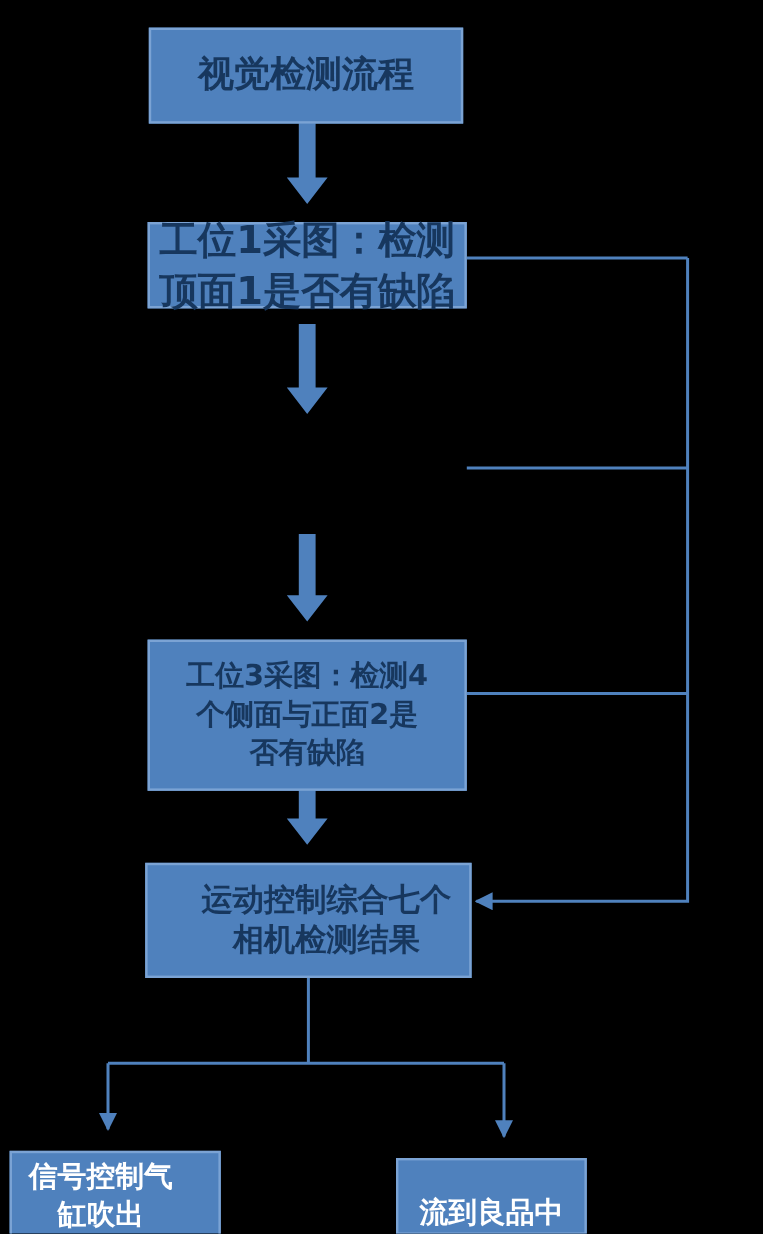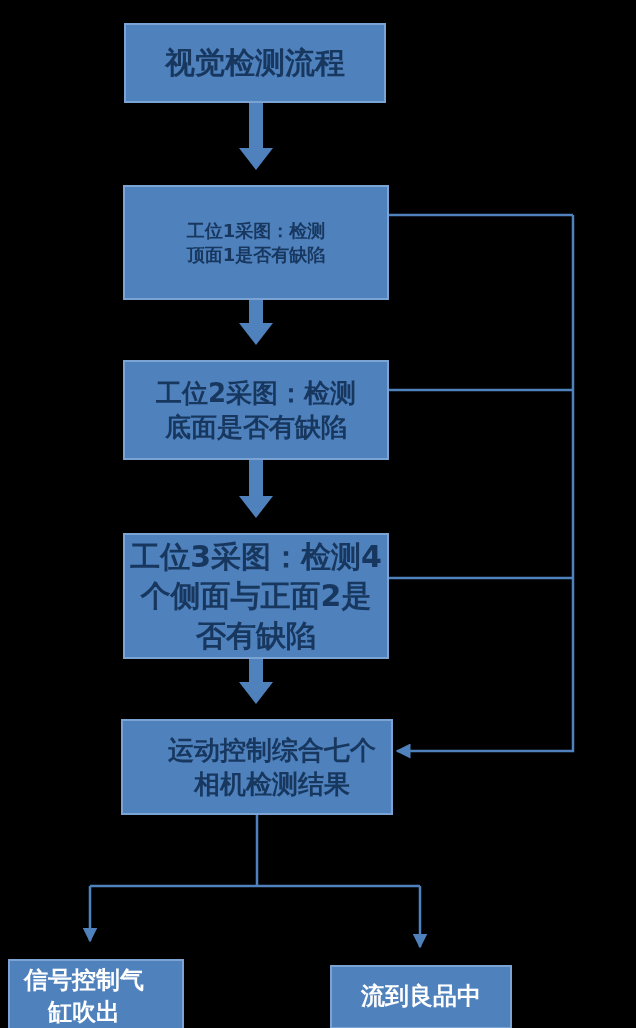--- a/index.html
+++ b/index.html
@@ -45,7 +45,7 @@
     margin-top: 15px;
   }
   .n-title  { left: 124px; top: 8px;   width: 262px; height: 80px;  font-size: 30px; }
-  .n-st1    { left: 123px; top: 170px; width: 266px; height: 115px; font-size: 18px; }
+  .n-st1    { left: 123px; top: 170px; width: 266px; height: 72px; font-size: 32px; }
   .n-st2    { left: 123px; top: 345px; width: 266px; height: 100px; font-size: 26px; }
   .n-st3    { left: 123px; top: 518px; width: 266px; height: 126px; font-size: 30px; }
   .n-motion { left: 121px; top: 704px; width: 272px; height: 96px;  font-size: 26px; padding-left: 30px; }

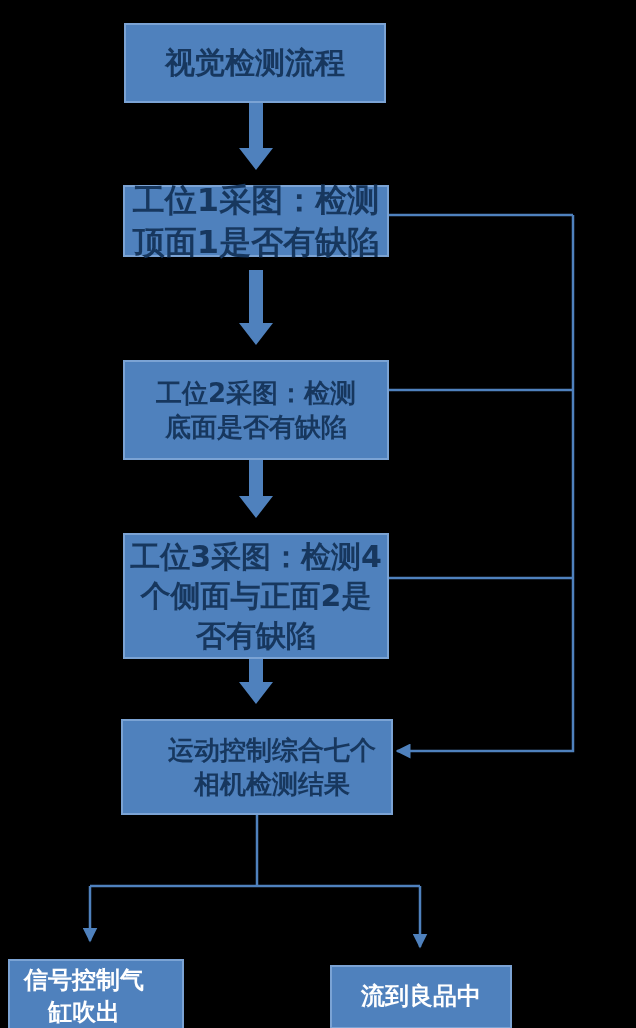--- a/index.html
+++ b/index.html
@@ -92,10 +92,6 @@
 顶面1是否有缺陷</span>
   </div>
 
-  <div class="node n-st2">
-    <span>工位2采图：检测
-底面是否有缺陷</span>
-  </div>
 
   <div class="node n-st3">
     <span>工位3采图：检测4

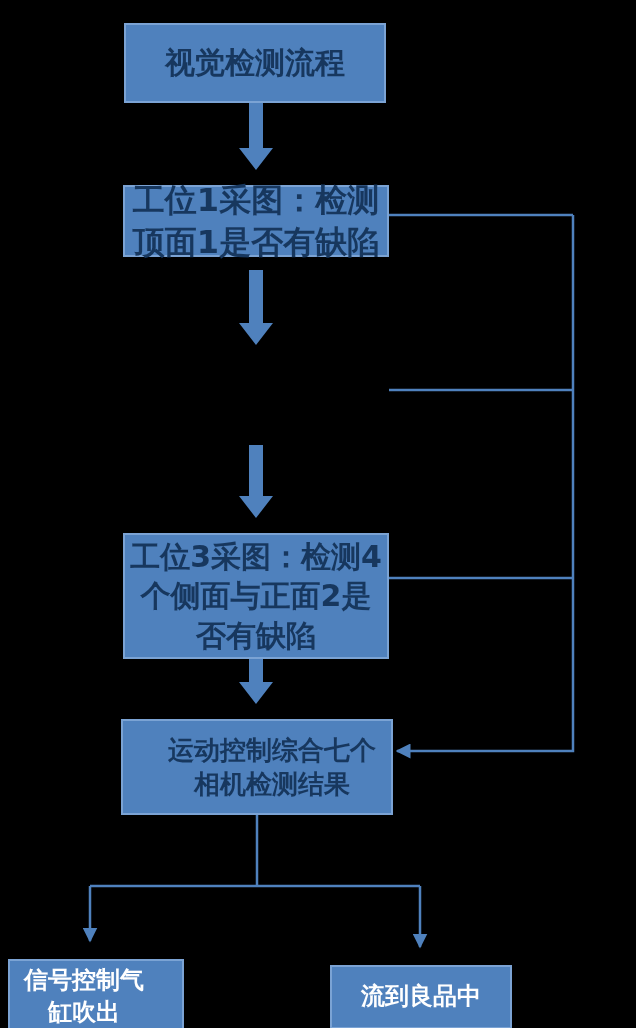--- a/index.html
+++ b/index.html
@@ -47,7 +47,7 @@
   .n-title  { left: 124px; top: 8px;   width: 262px; height: 80px;  font-size: 30px; }
   .n-st1    { left: 123px; top: 170px; width: 266px; height: 72px; font-size: 32px; }
   .n-st2    { left: 123px; top: 345px; width: 266px; height: 100px; font-size: 26px; }
-  .n-st3    { left: 123px; top: 518px; width: 266px; height: 126px; font-size: 30px; }
+  .n-st3    { left: 123px; top: 518px; width: 266px; height: 126px; font-size: 24px; }
   .n-motion { left: 121px; top: 704px; width: 272px; height: 96px;  font-size: 26px; padding-left: 30px; }
   .n-reject { left: 8px;   top: 944px; width: 176px; height: 76px;  font-size: 24px;
               color: var(--text-light); justify-content: flex-start; text-align: center;

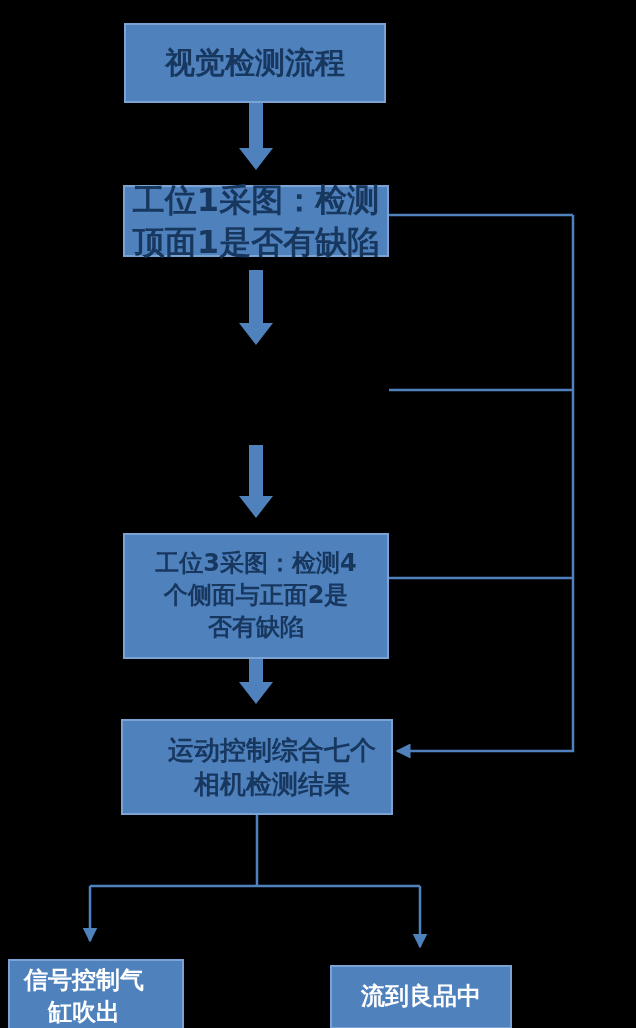--- a/index.html
+++ b/index.html
@@ -52,8 +52,8 @@
   .n-reject { left: 8px;   top: 944px; width: 176px; height: 76px;  font-size: 24px;
               color: var(--text-light); justify-content: flex-start; text-align: center;
               padding-left: 14px; }
-  .n-pass   { left: 330px; top: 950px; width: 182px; height: 64px;  font-size: 24px;
-              color: var(--text-light); }
+  .n-pass   { left: 330px; top: 950px; width: 159px; height: 64px;  font-size: 24px;
+              color: var(--text-light); align-items: flex-end; }
 </style>
 </head>
 <body>

